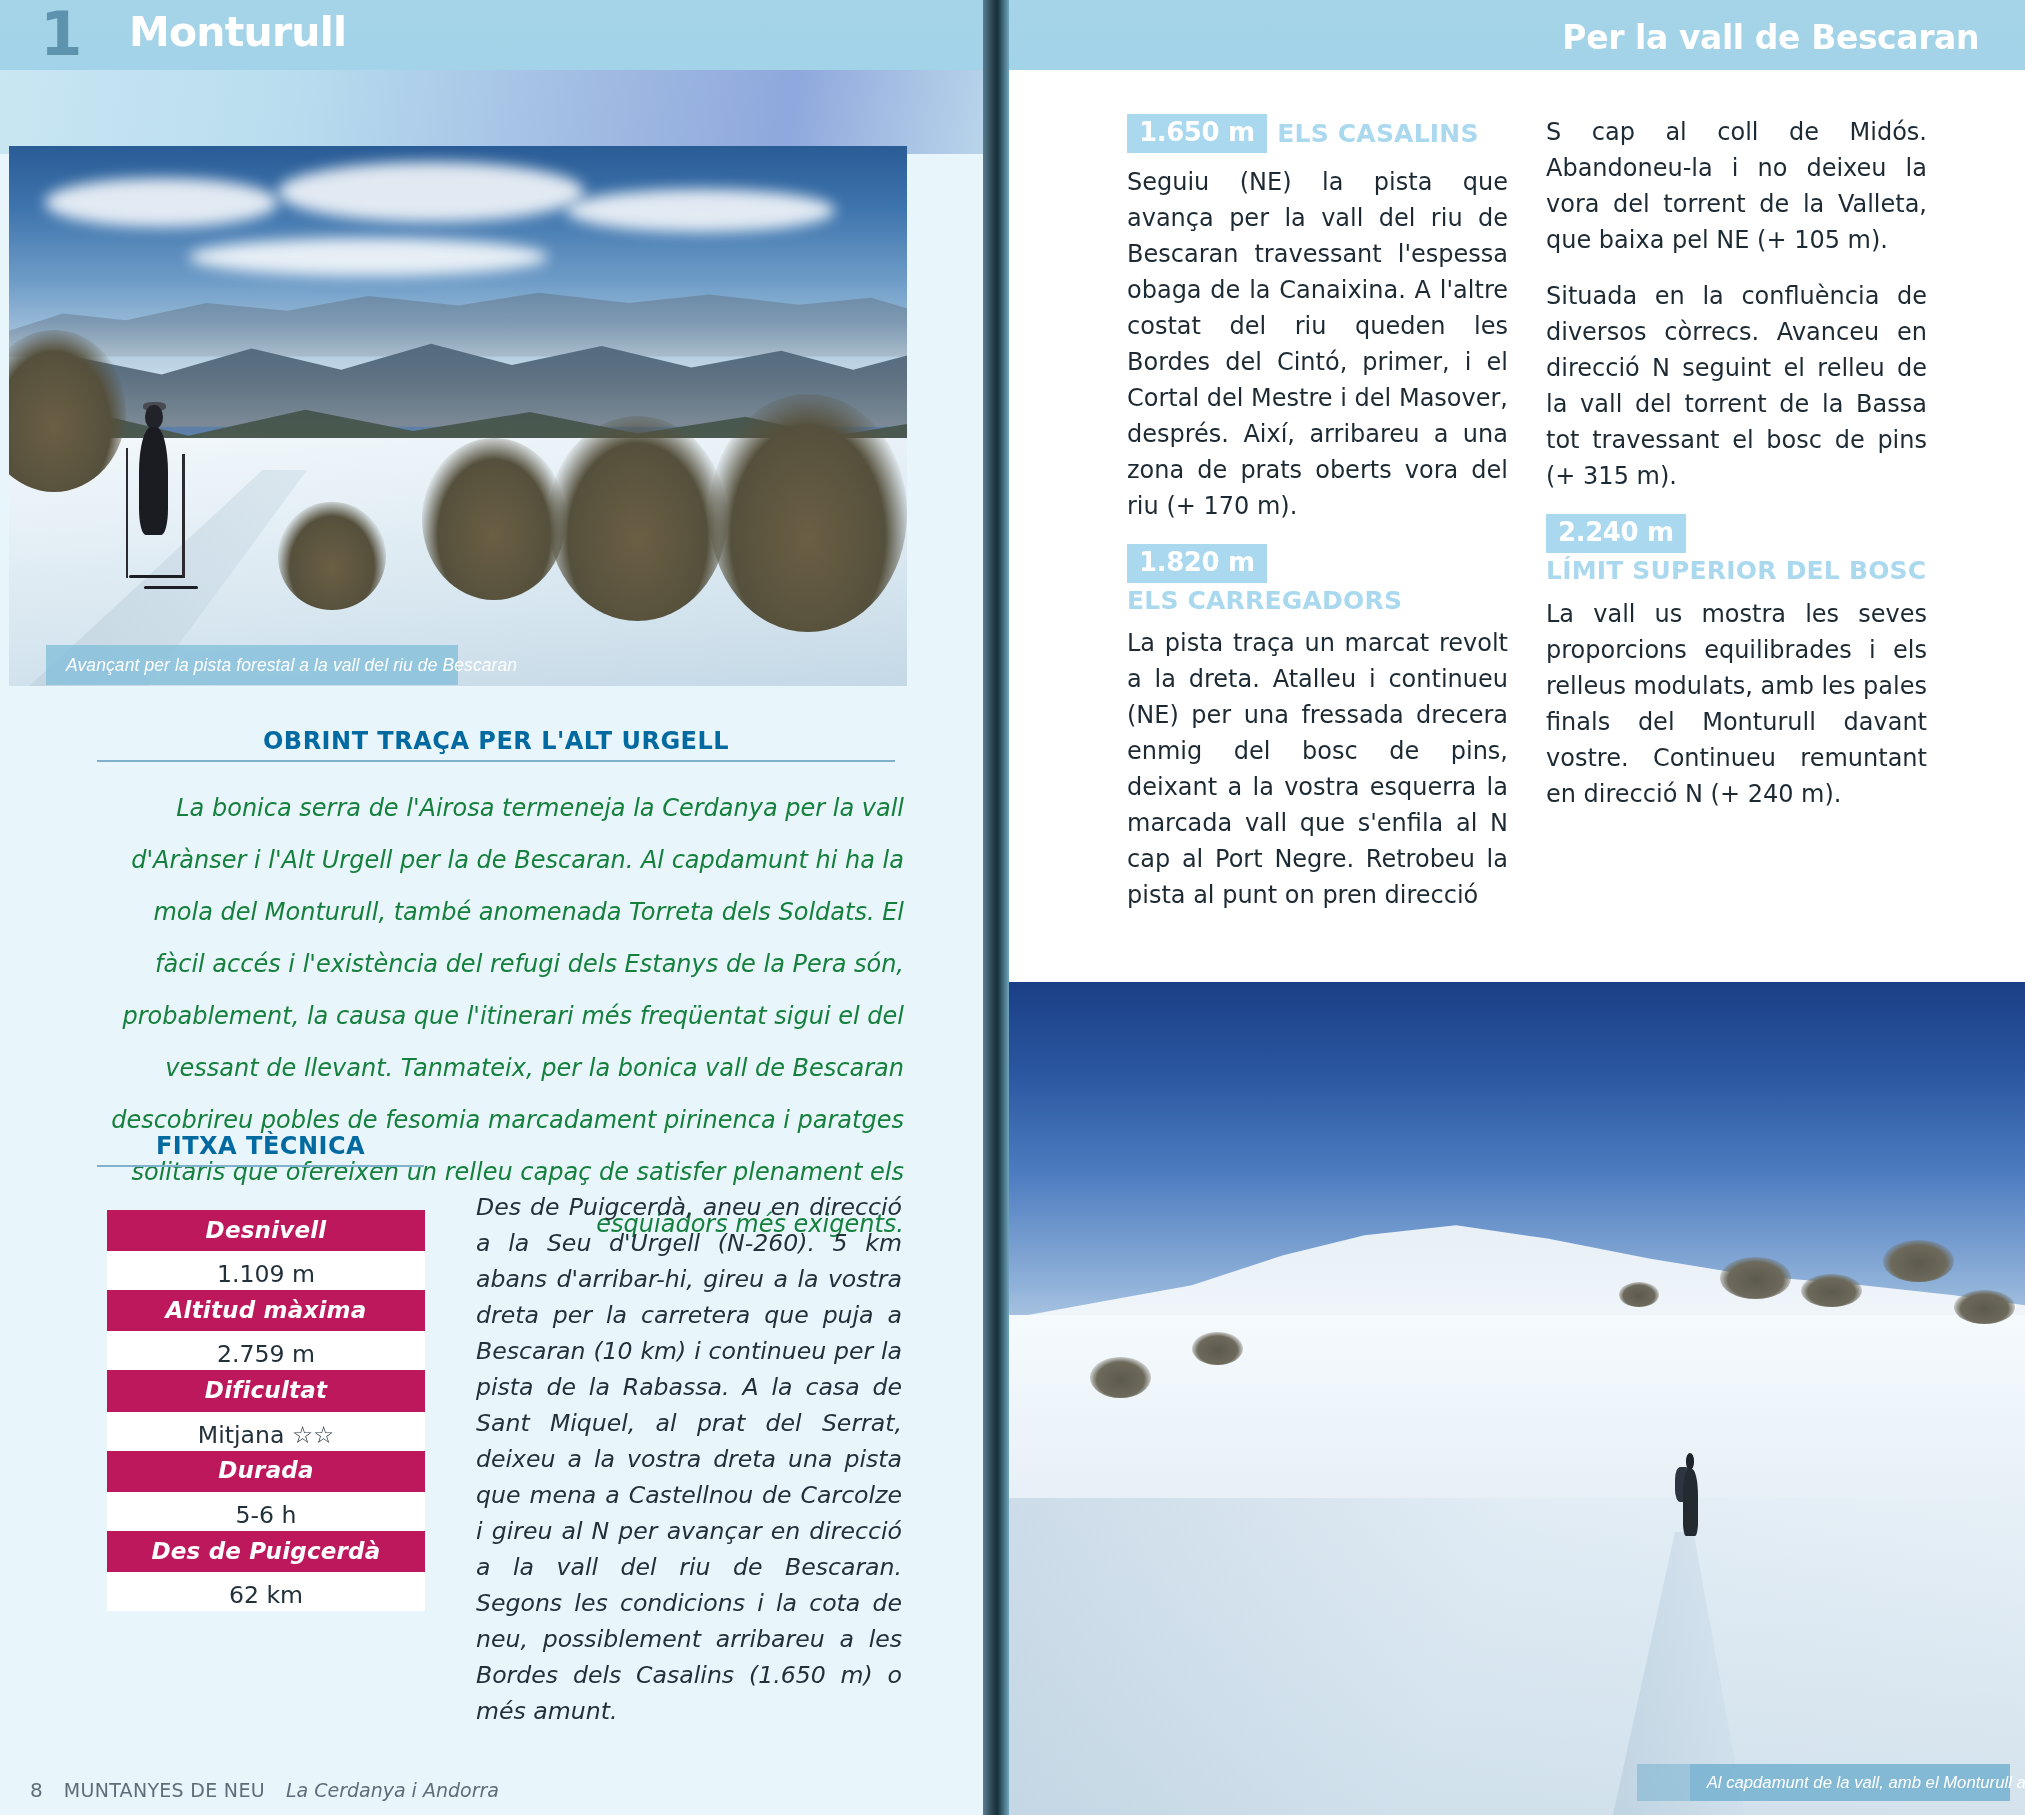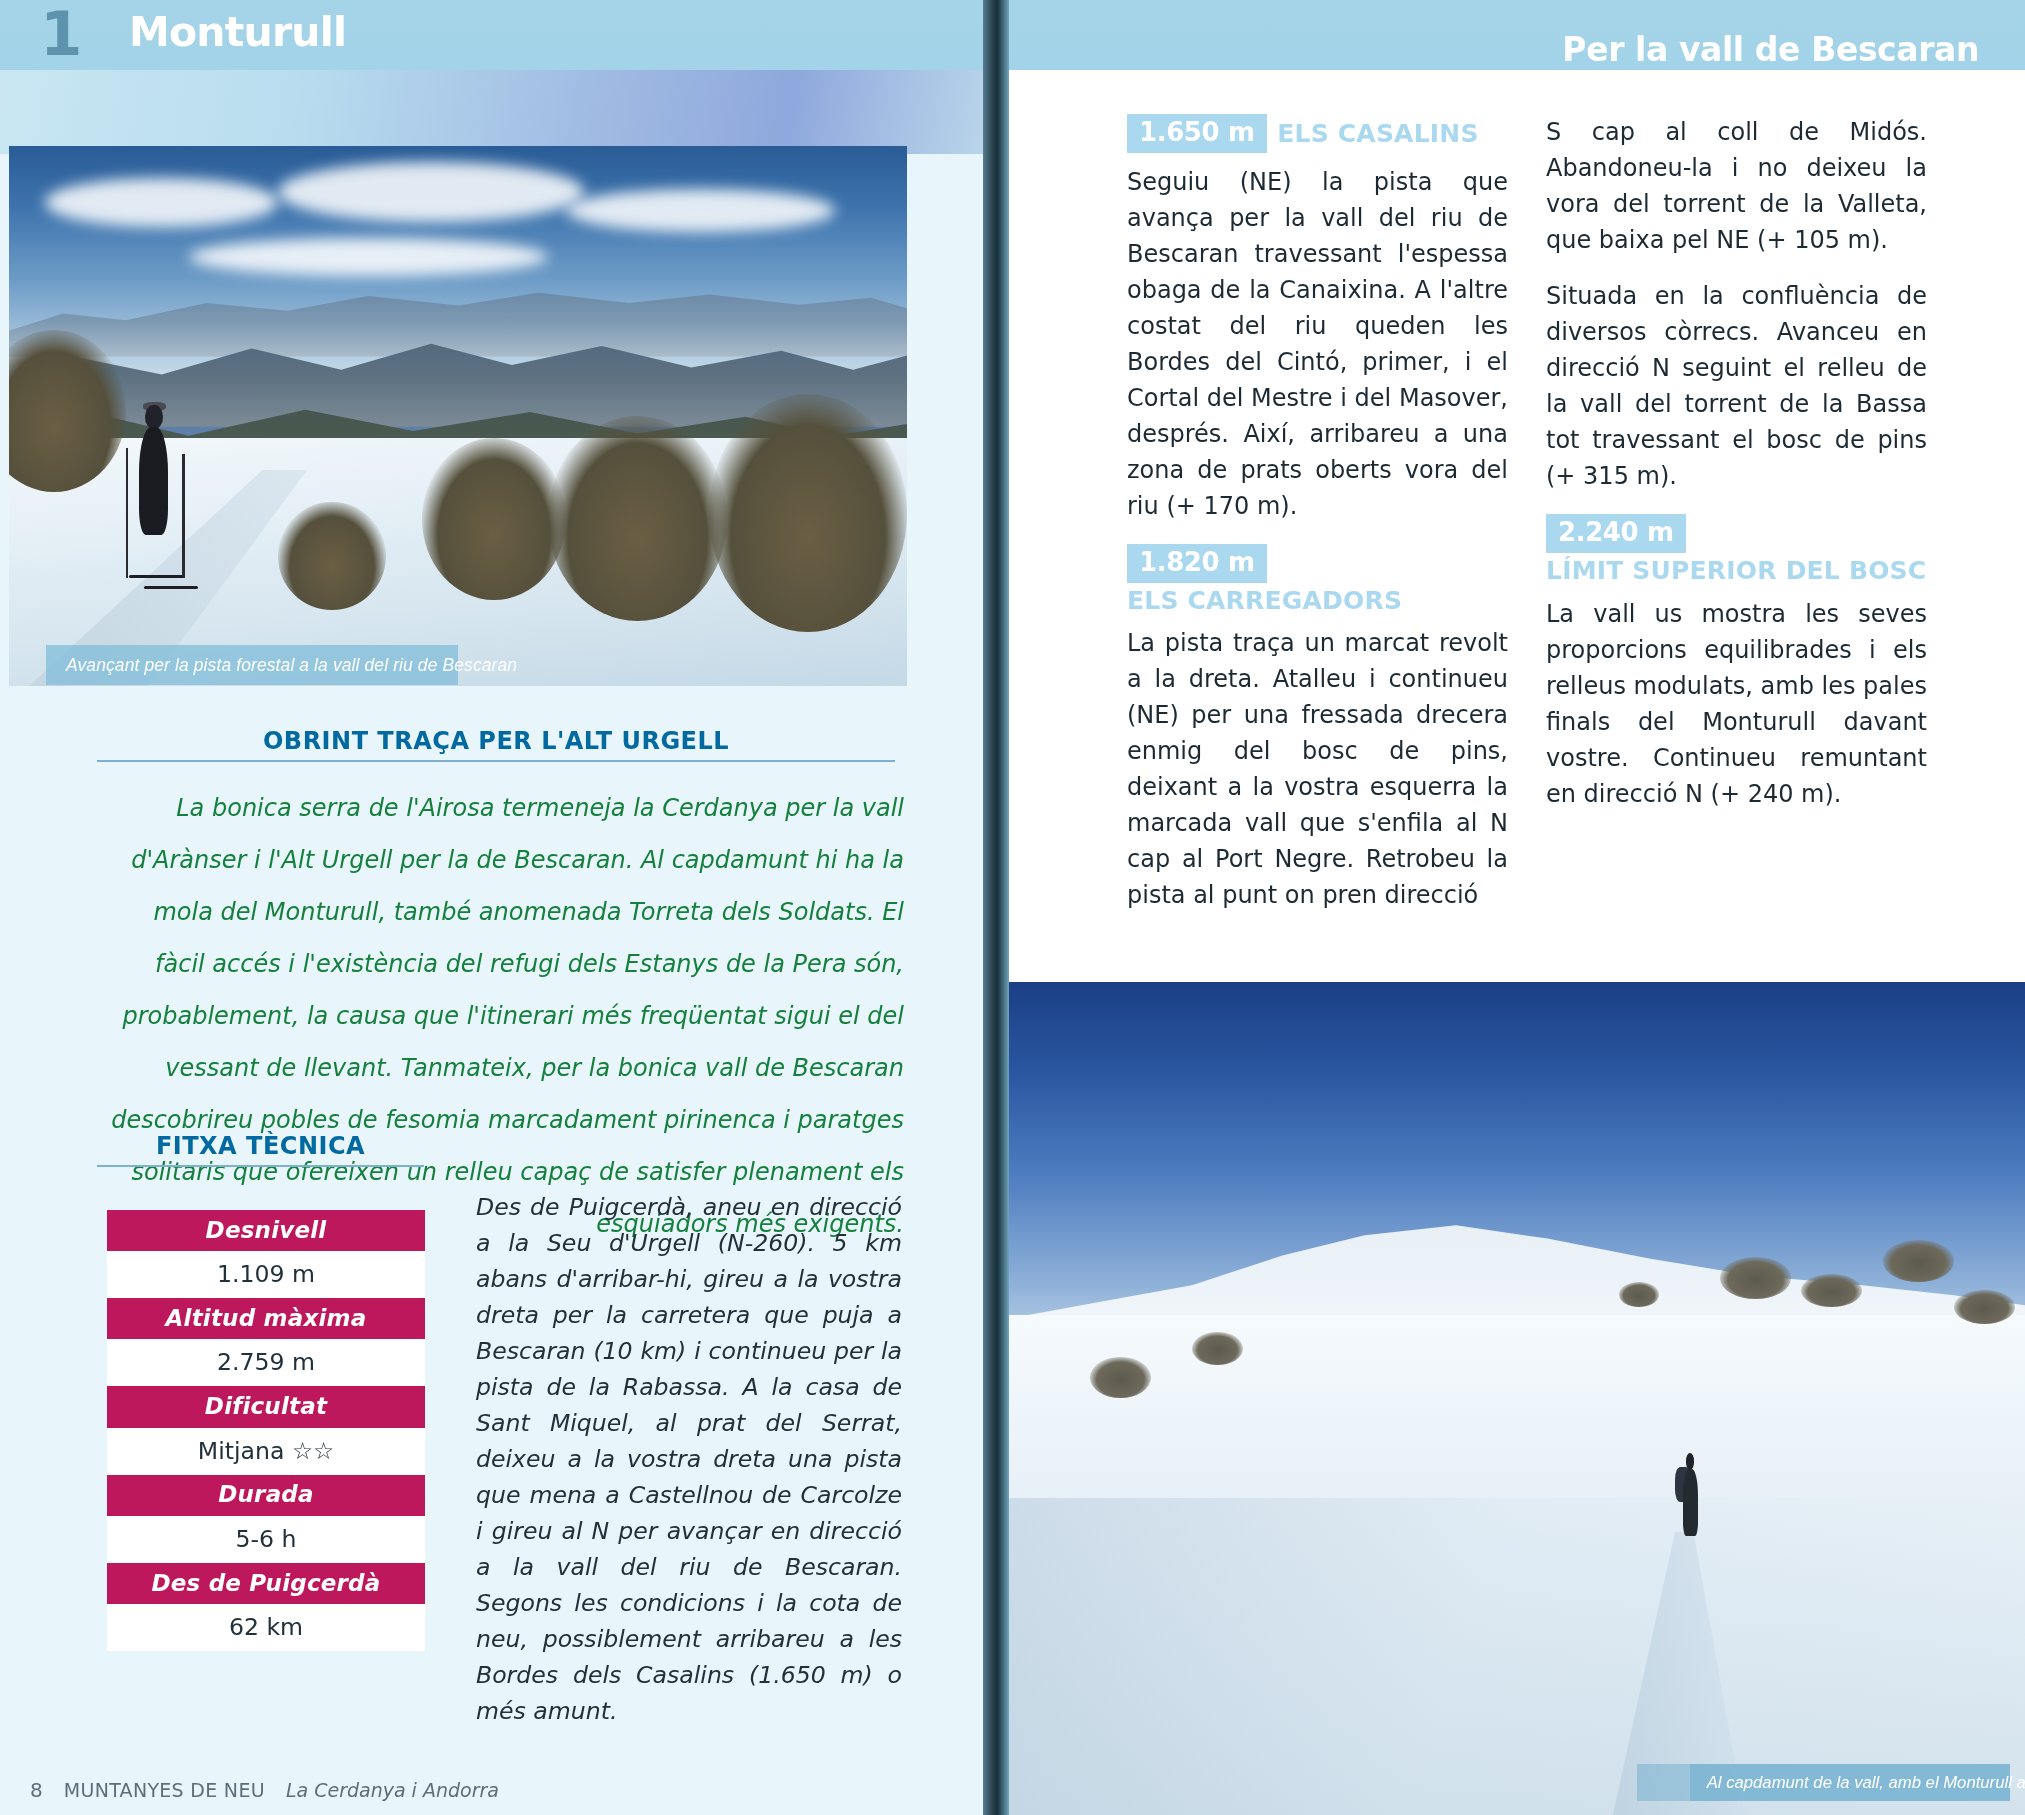--- a/index.html
+++ b/index.html
@@ -269,7 +269,7 @@
   }
   .right-header-title {
     position: absolute;
-    right: 46px; top: 30px;
+    right: 46px; top: 18px;
     font-size: 33px;
     font-weight: bold;
     color: #ffffff;

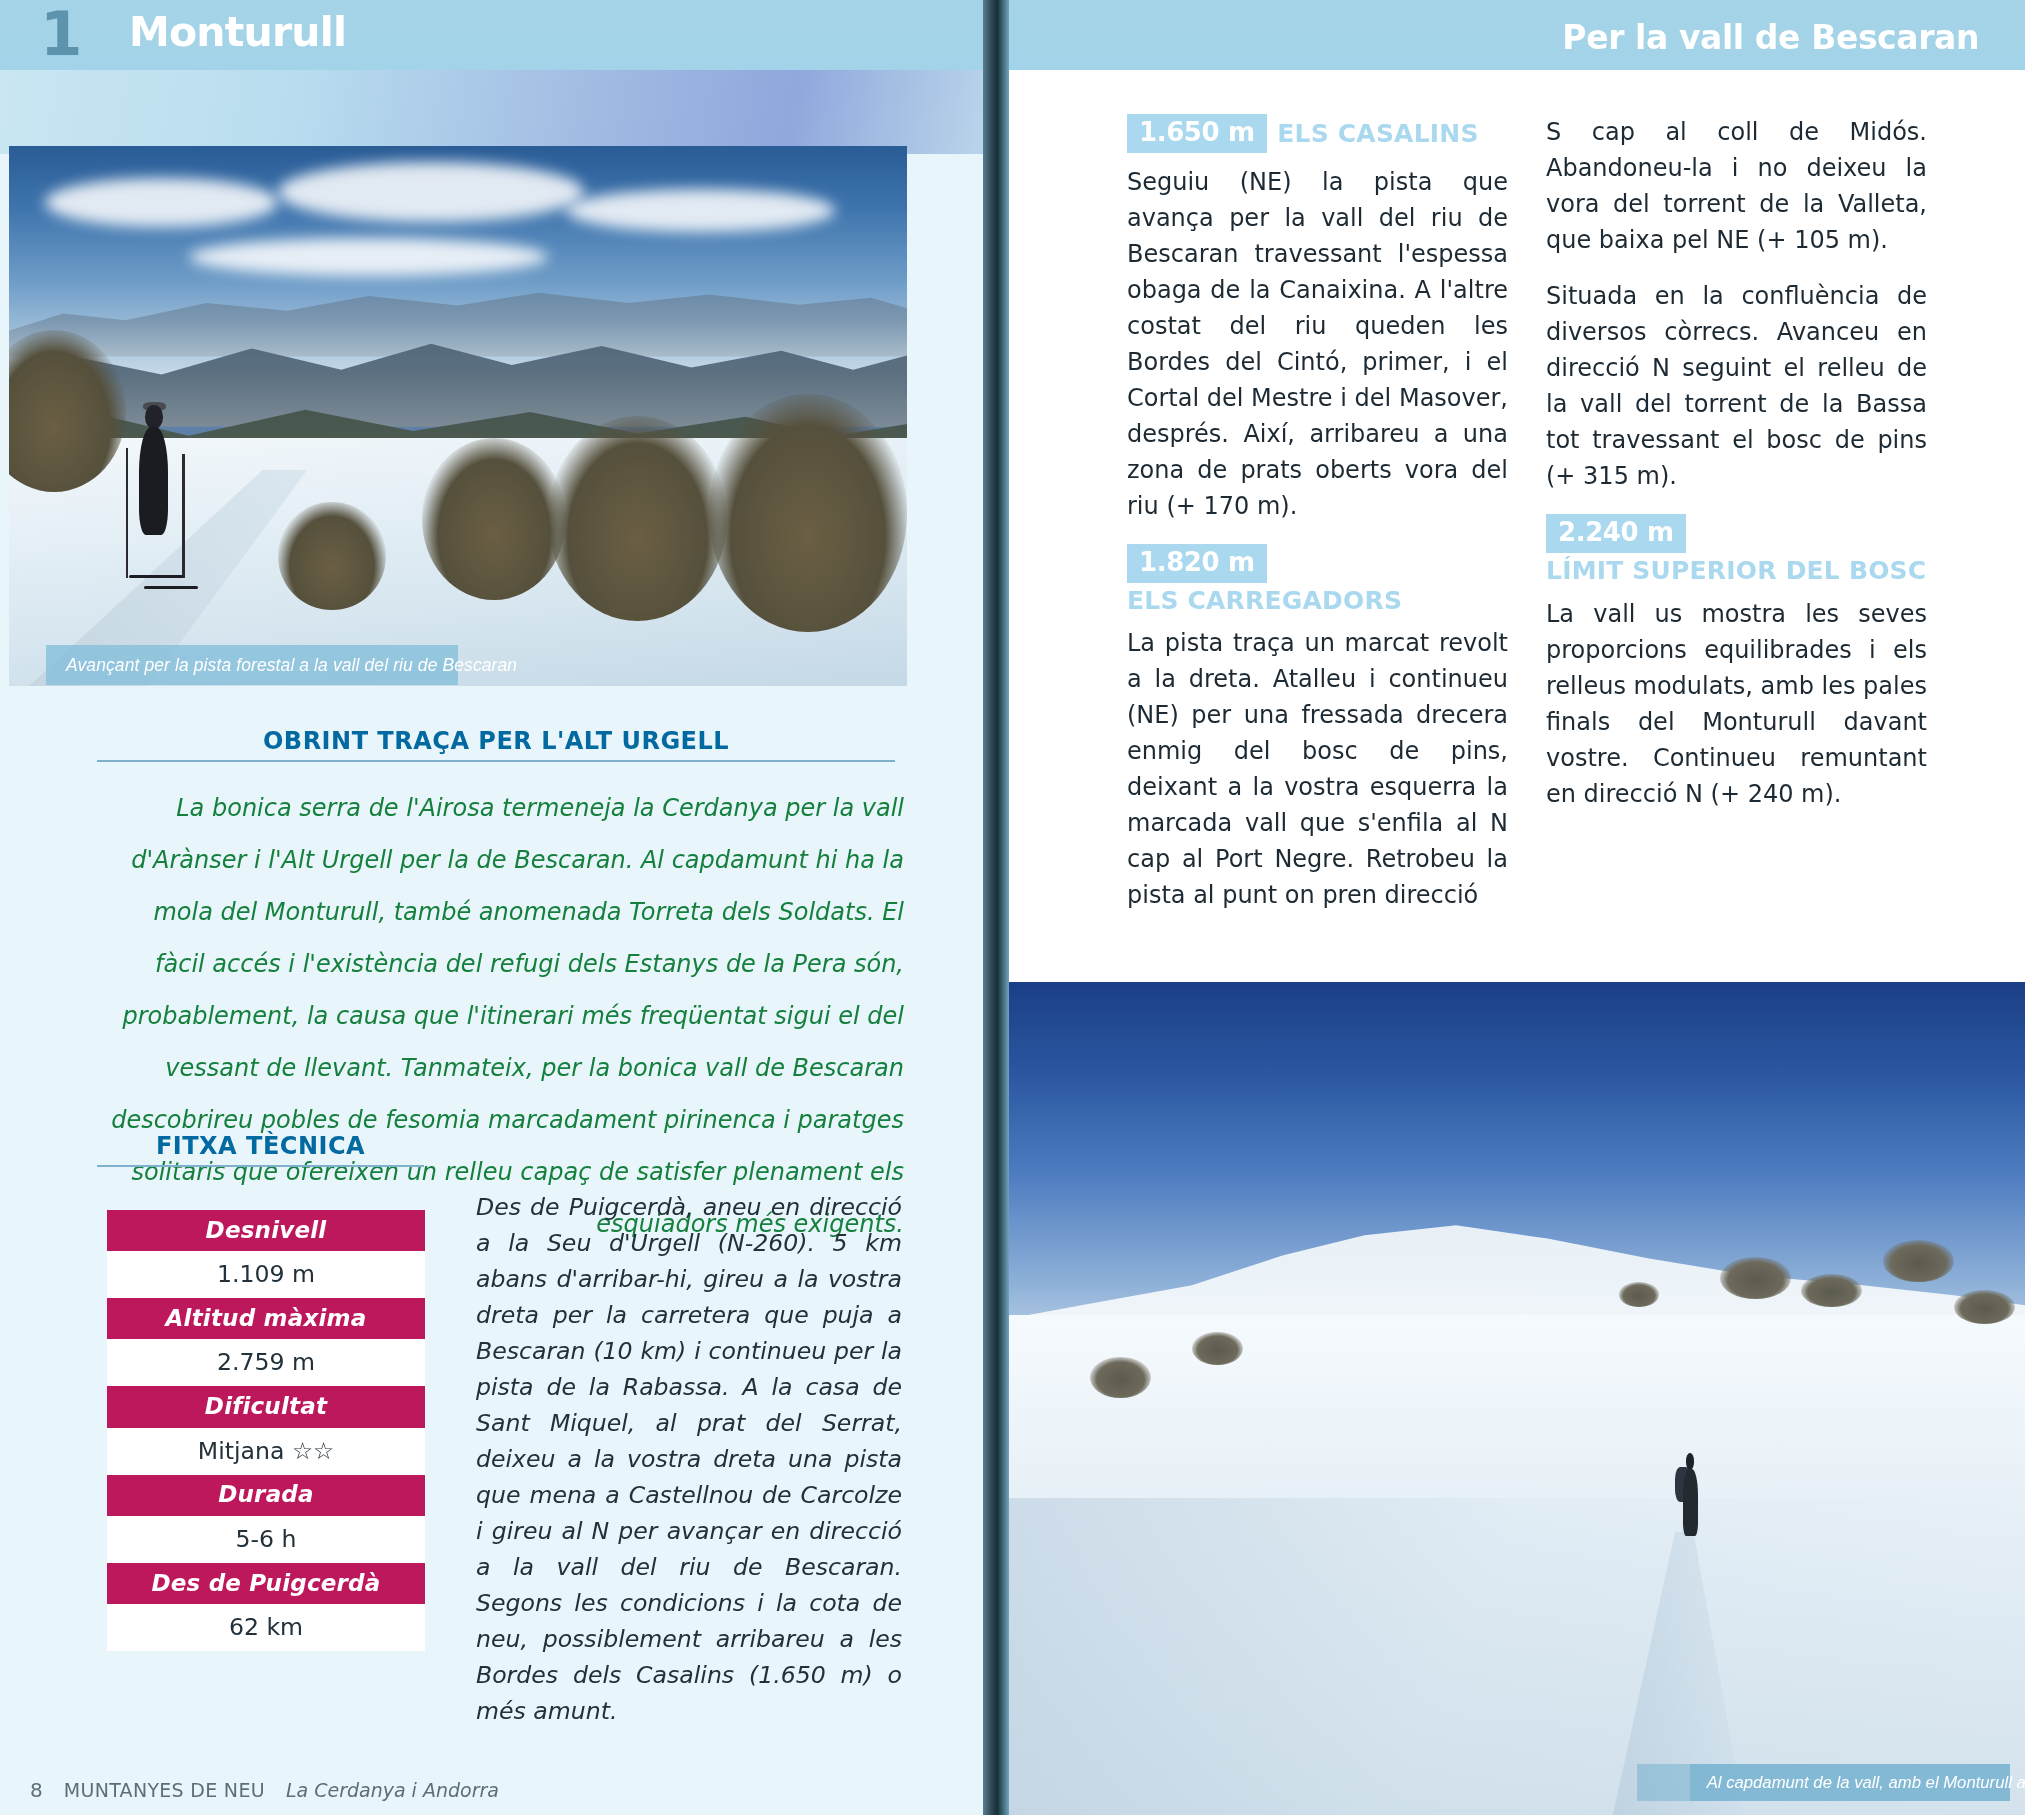--- a/index.html
+++ b/index.html
@@ -205,7 +205,7 @@
     color: #23313b;
     font-size: 23.6px;
     text-align: center;
-    padding: 9px 0 10px 0;
+    padding: 9px 0 2px 0;
     font-family: "DejaVu Sans", sans-serif;
   }
 

